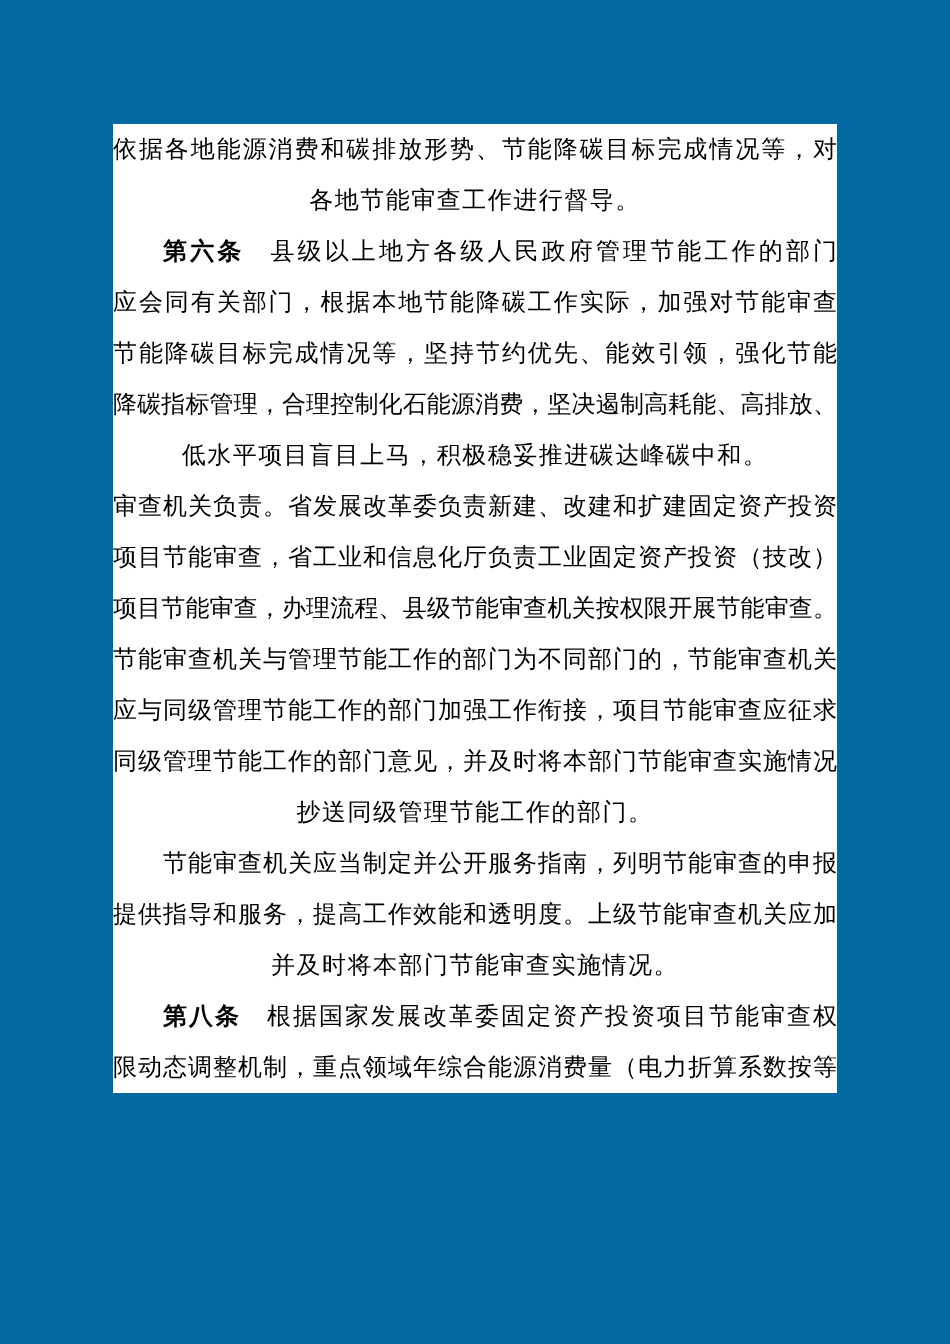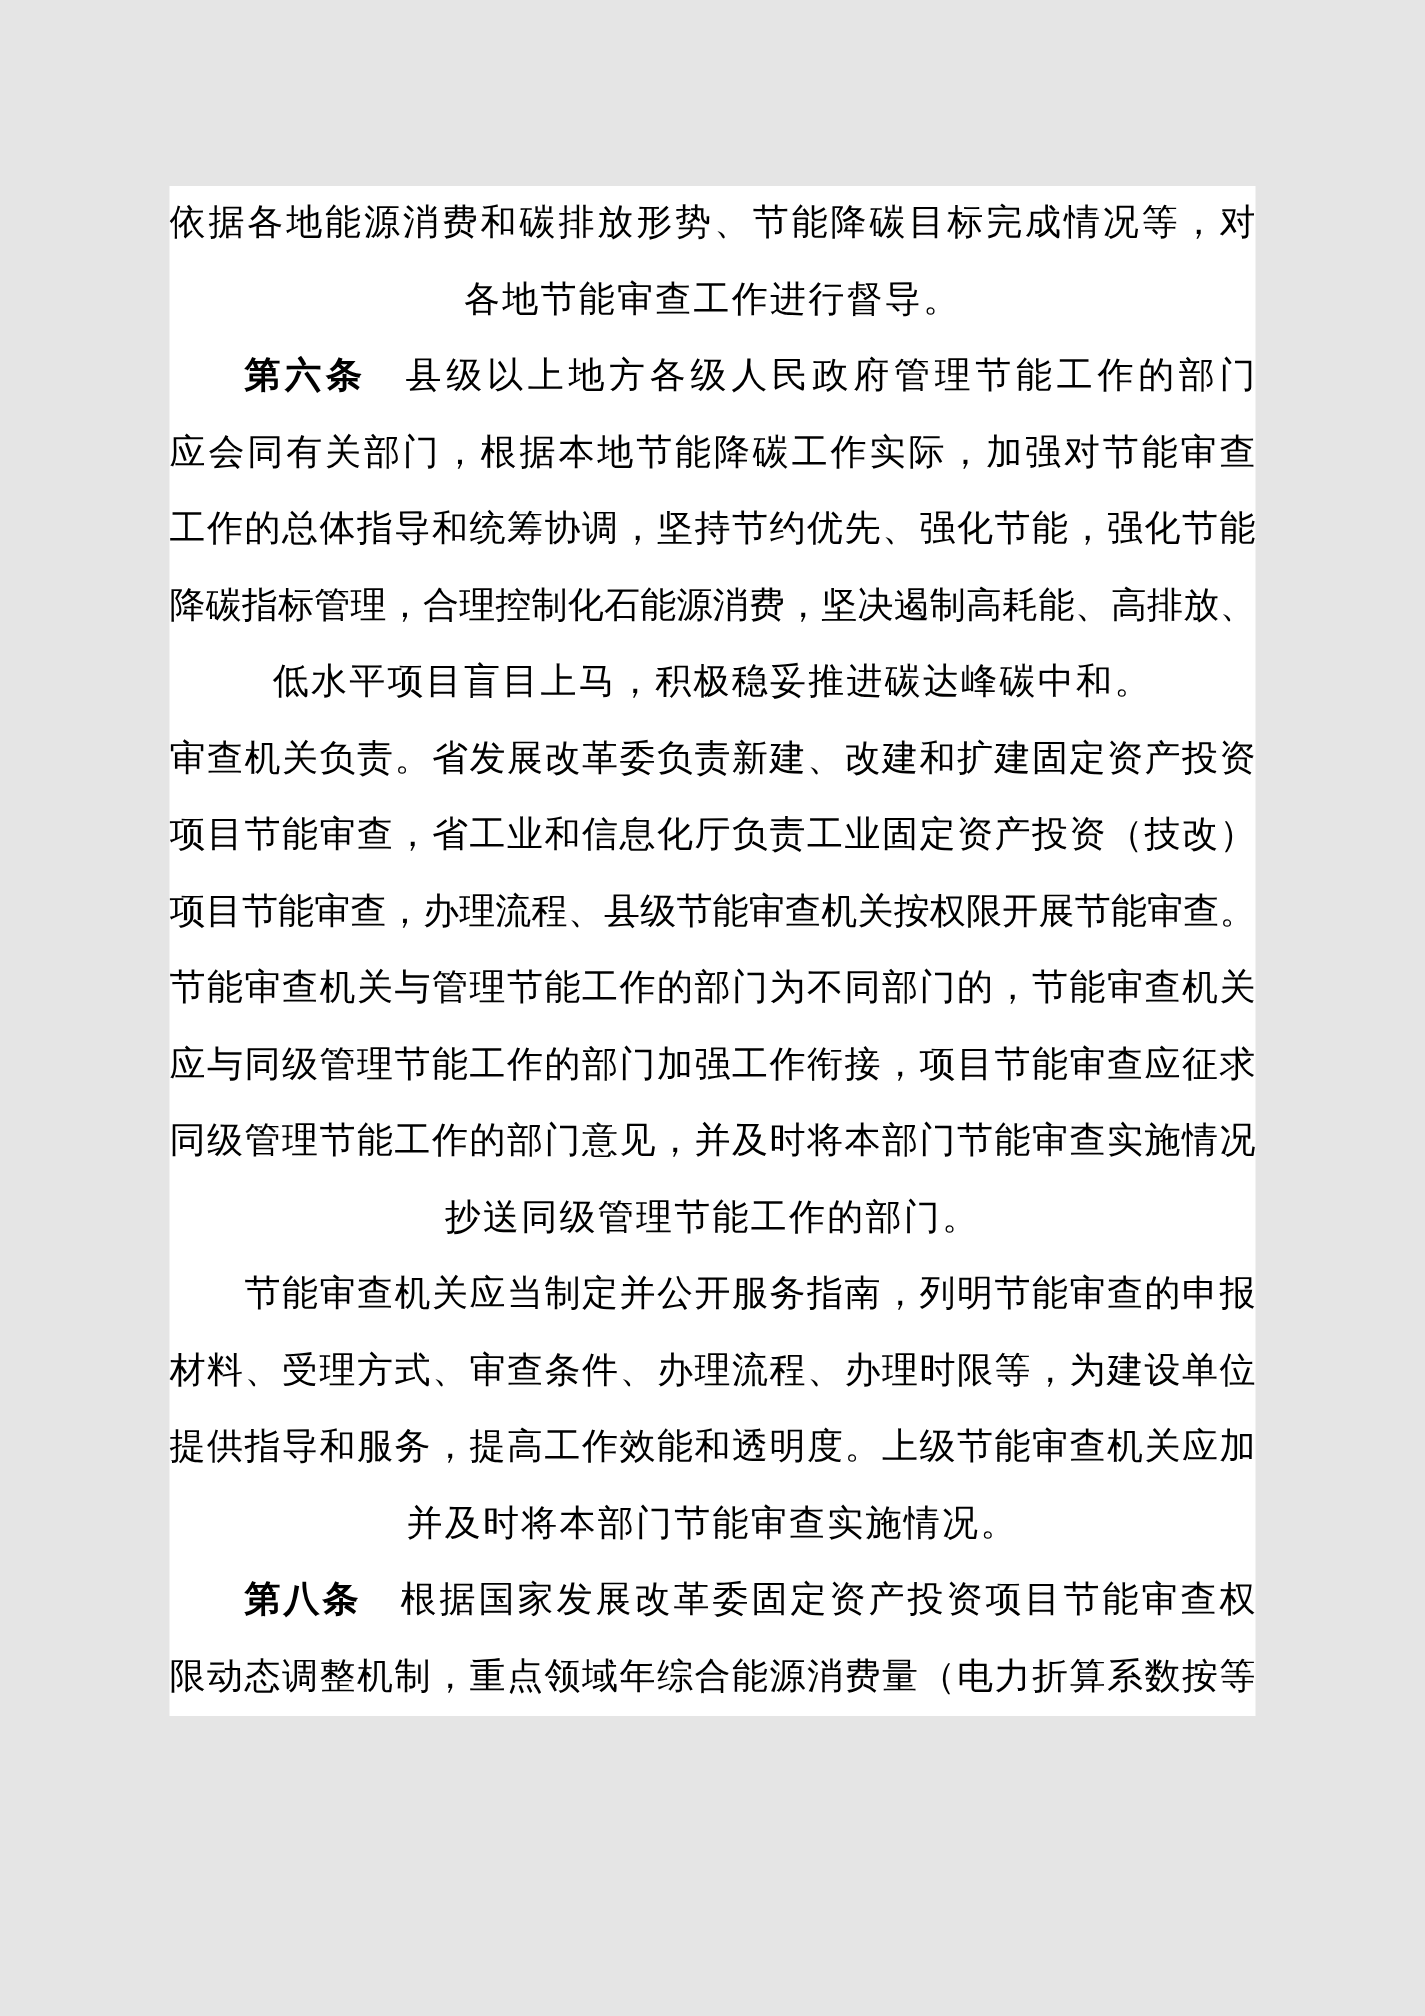--- a/index.html
+++ b/index.html
@@ -11,7 +11,7 @@
     position: relative;
     width: 950px;
     height: 1344px;
-    background: #e5e5e5;
+    background: #0369a1;
     overflow: hidden;
     font-family: "Liberation Serif", "DejaVu Serif", serif;
   }

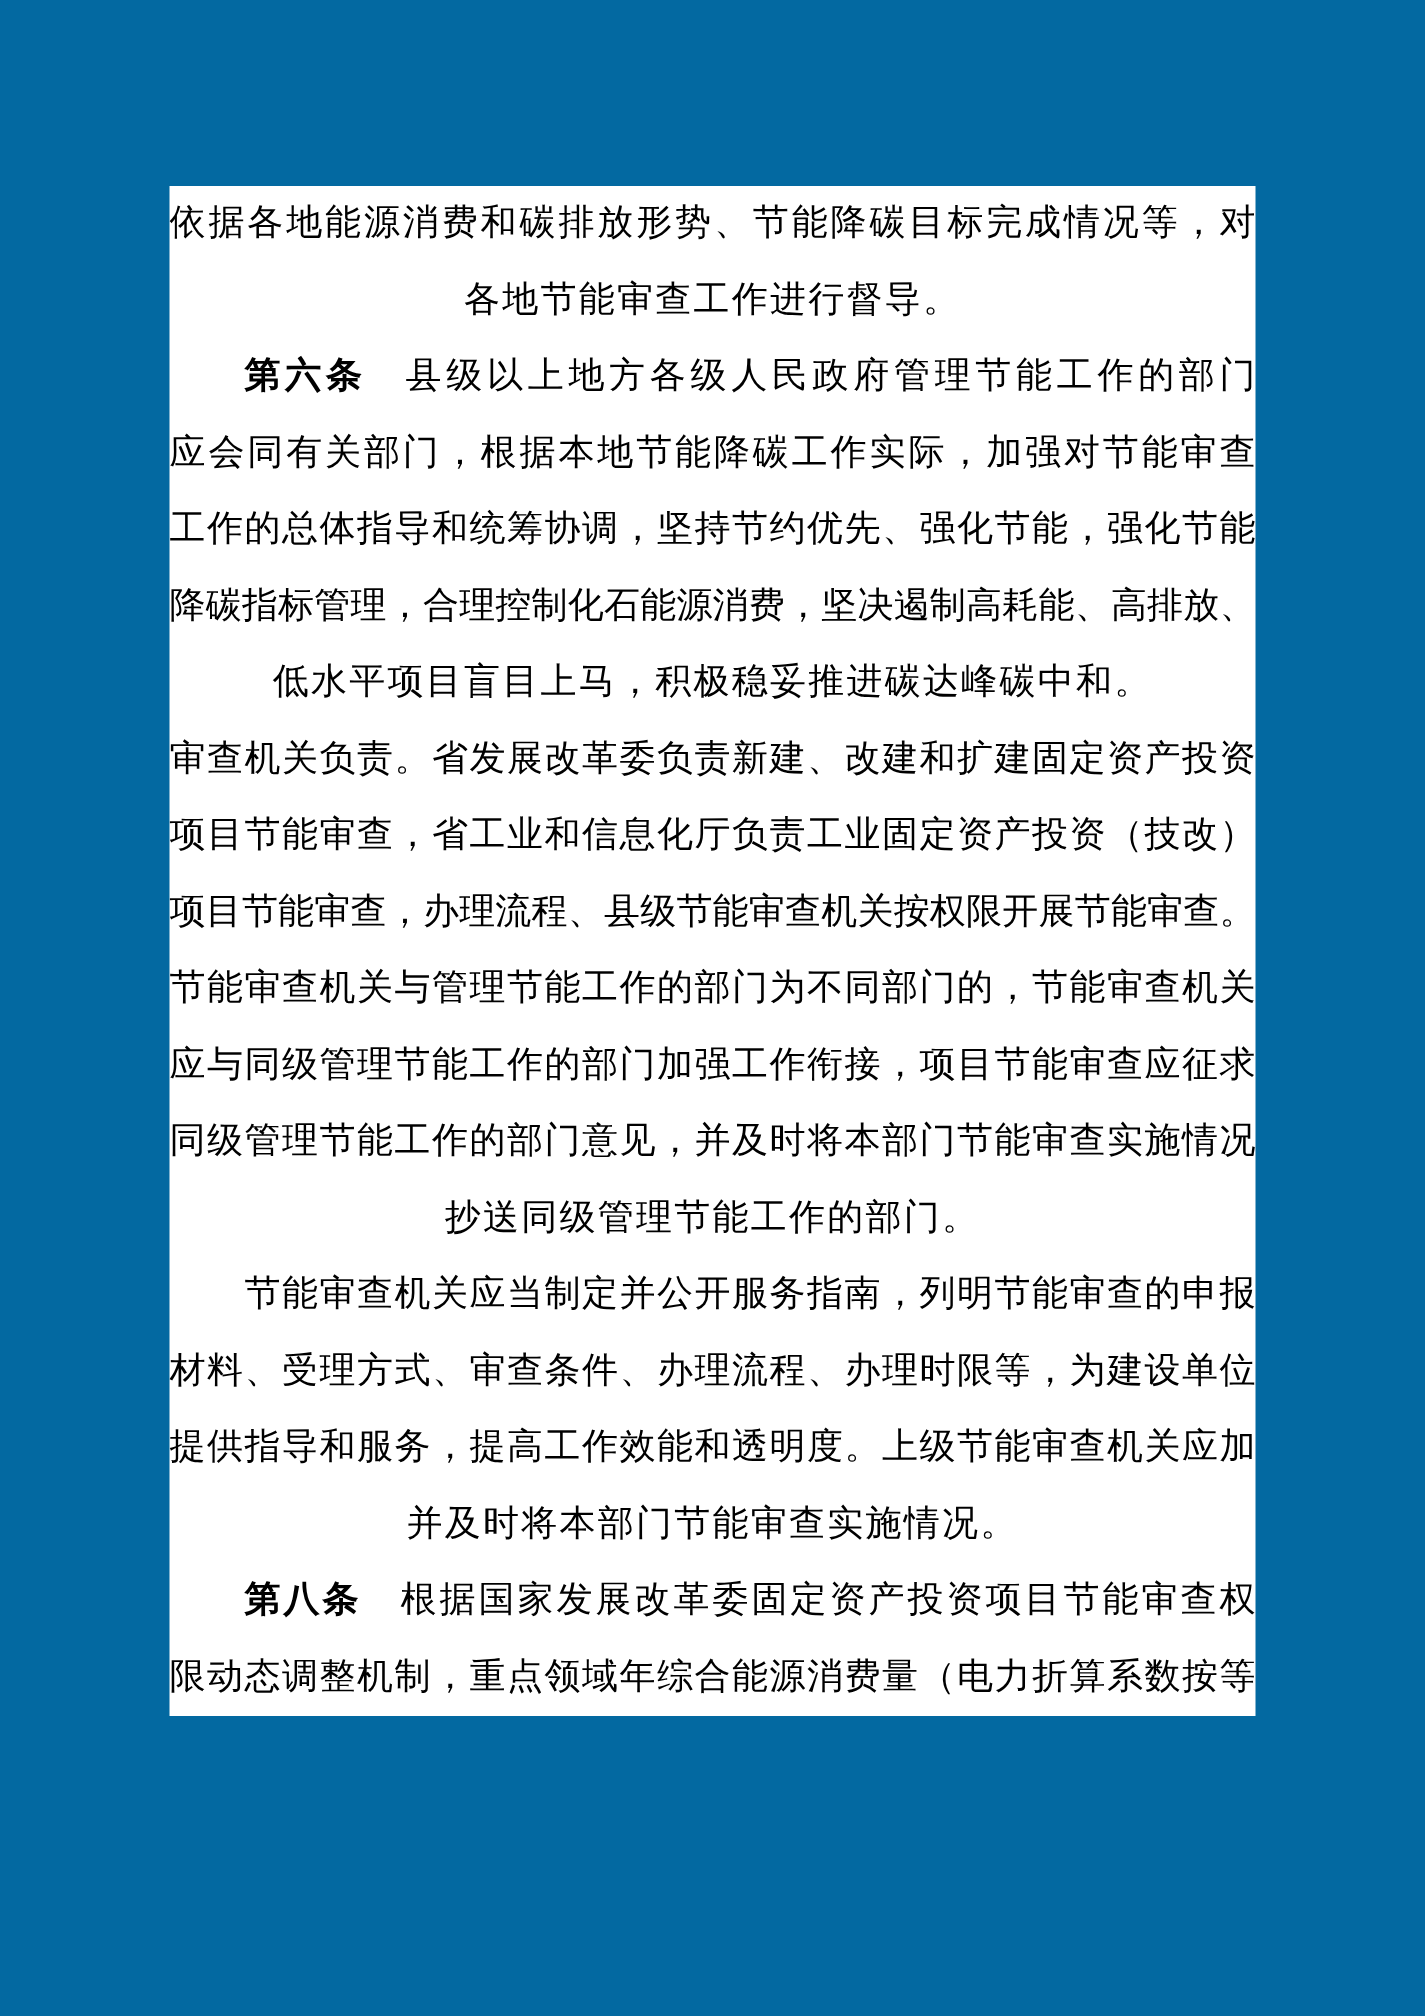--- a/index.html
+++ b/index.html
@@ -65,7 +65,7 @@
       <div class="paragraph">
         <div class="line just indent"><span class="article-no">第六条</span>县级以上地方各级人民政府管理节能工作的部门</div>
         <div class="line just">应会同有关部门，根据本地节能降碳工作实际，加强对节能审查</div>
-        <div class="line just">工作的总体指导和统筹协调，坚持节约优先、强化节能，强化节能</div>
+        <div class="line just">节能降碳目标完成情况等，坚持节约优先、能效引领，强化节能</div>
         <div class="line just">降碳指标管理，合理控制化石能源消费，坚决遏制高耗能、高排放、</div>
         <div class="line">低水平项目盲目上马，积极稳妥推进碳达峰碳中和。</div>
       </div>

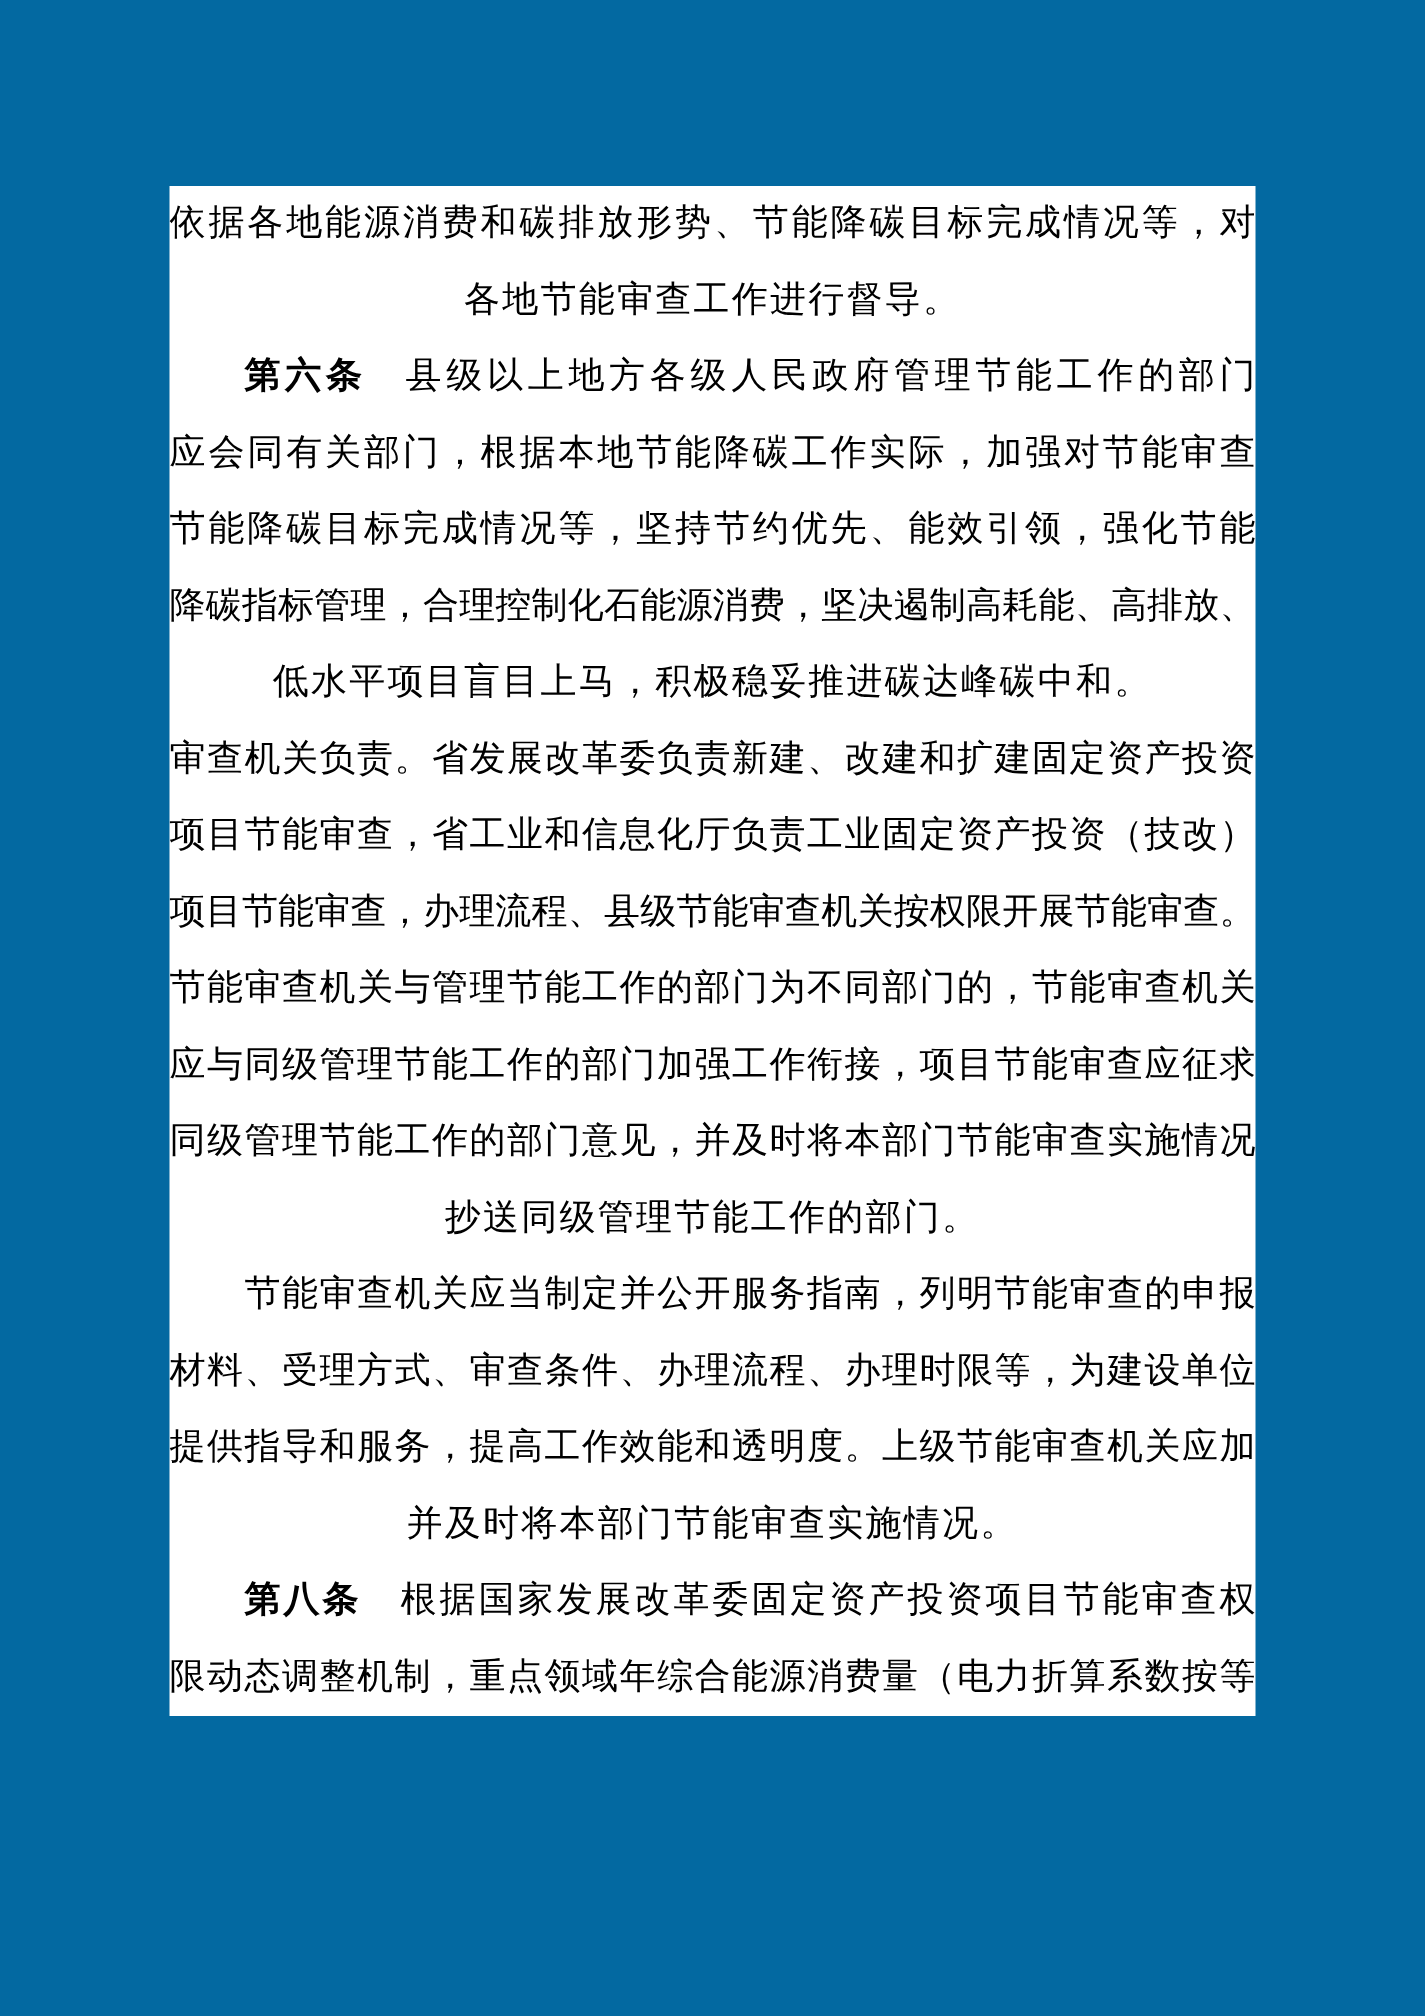--- a/index.html
+++ b/index.html
@@ -80,7 +80,6 @@
       </div>
       <div class="paragraph">
         <div class="line just indent">节能审查机关应当制定并公开服务指南，列明节能审查的申报</div>
-        <div class="line just">材料、受理方式、审查条件、办理流程、办理时限等，为建设单位</div>
         <div class="line just">提供指导和服务，提高工作效能和透明度。上级节能审查机关应加</div>
         <div class="line">并及时将本部门节能审查实施情况。</div>
       </div>

